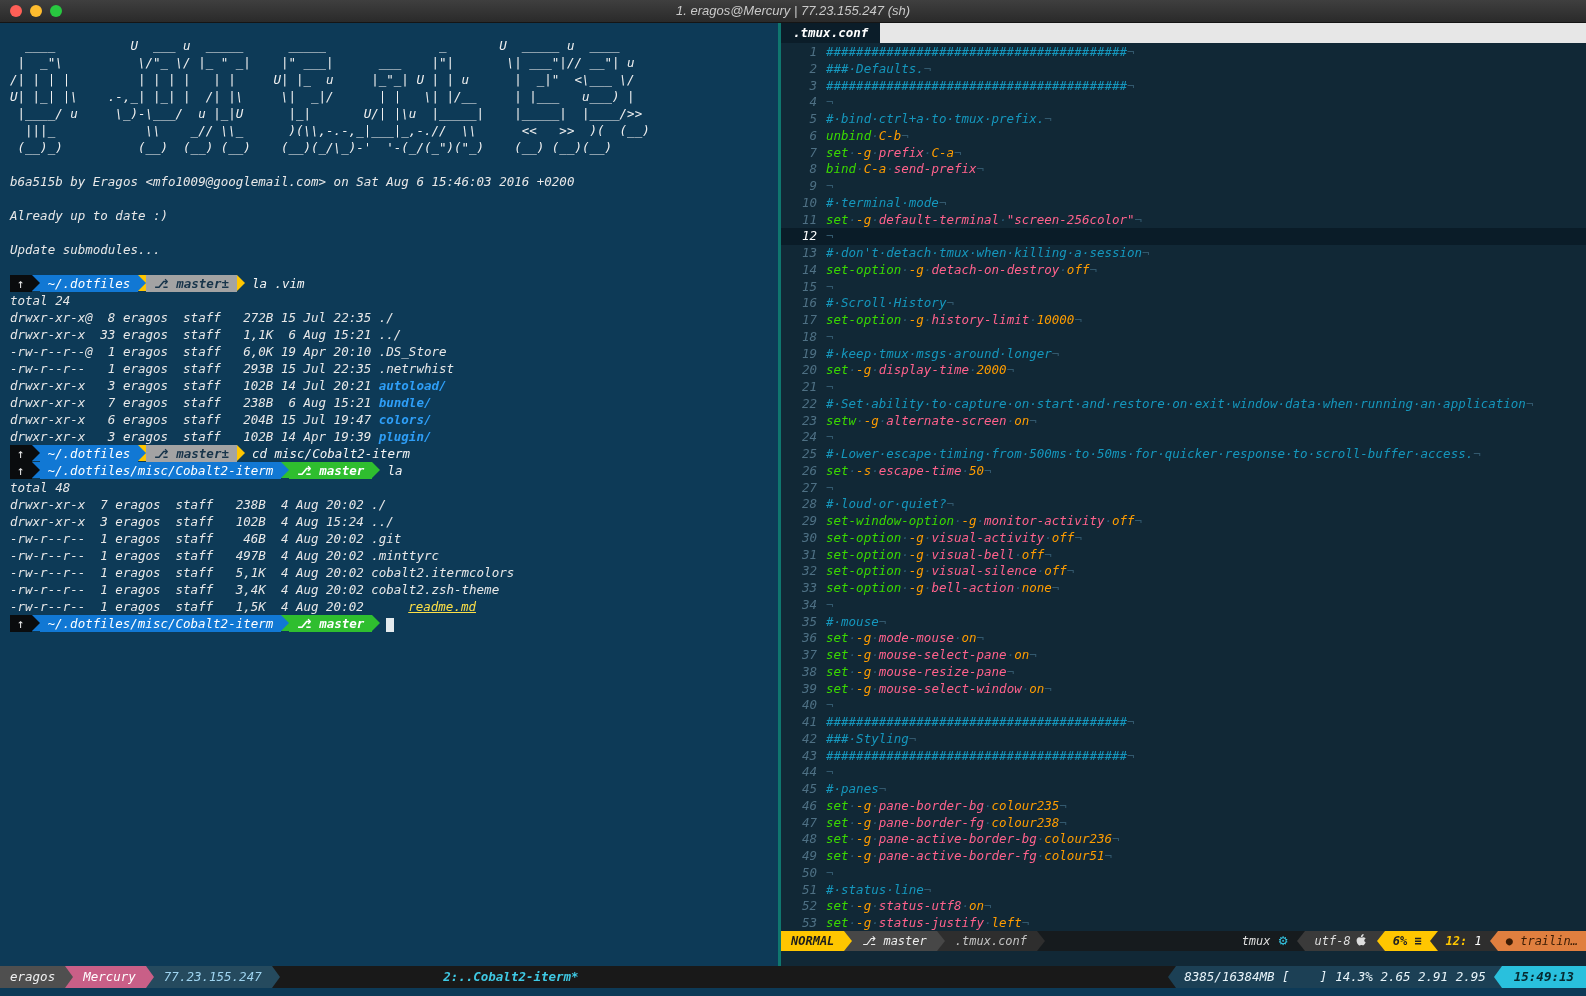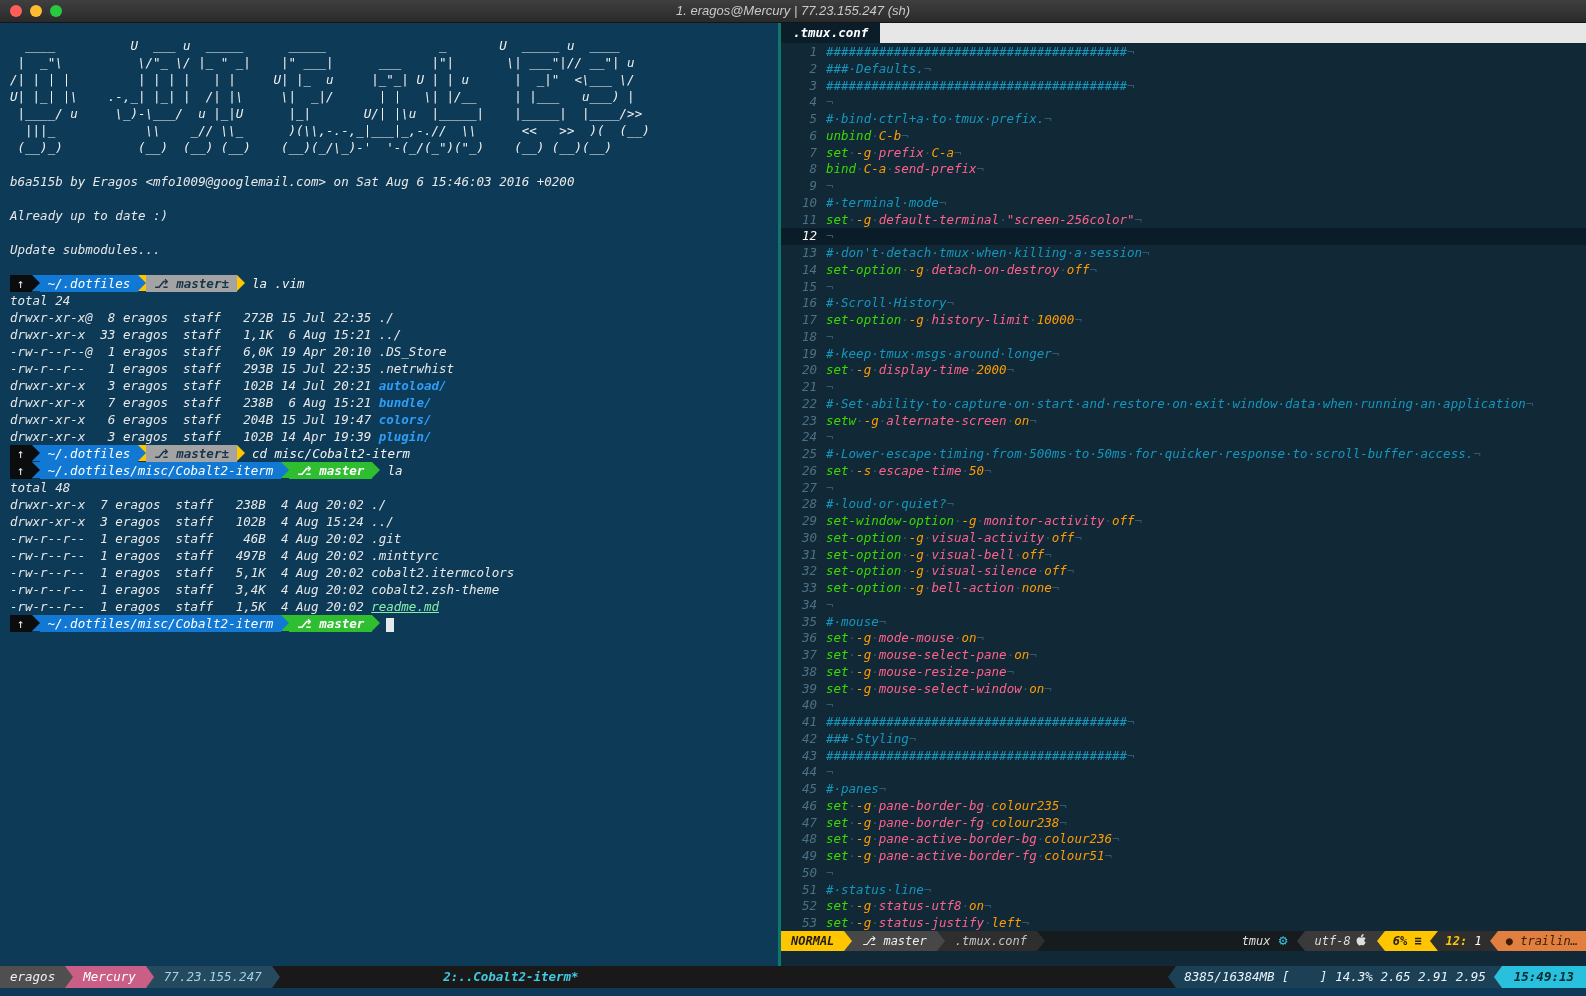--- a/index.html
+++ b/index.html
@@ -25,7 +25,7 @@
   .tok-w{color:#e8e8e8;}
   .tok-art{color:#f0f0f0;}
   .tok-dir{color:#2e9ef7;font-weight:bold;}
-  .tok-link{color:#86efac;text-decoration:underline;}
+  .tok-link{color:#fde047;text-decoration:underline;margin-left:37px;}
   .tok-cmd{color:#f5f5f5;padding-left:7px;}
   .tok-sb{display:inline-block;background:#0a0c0e;color:#e8e8e8;padding:0 7px;height:17px;}
   .tok-sB{display:inline-block;background:#1178d4;color:#fff;padding:0 8px;height:17px;}

